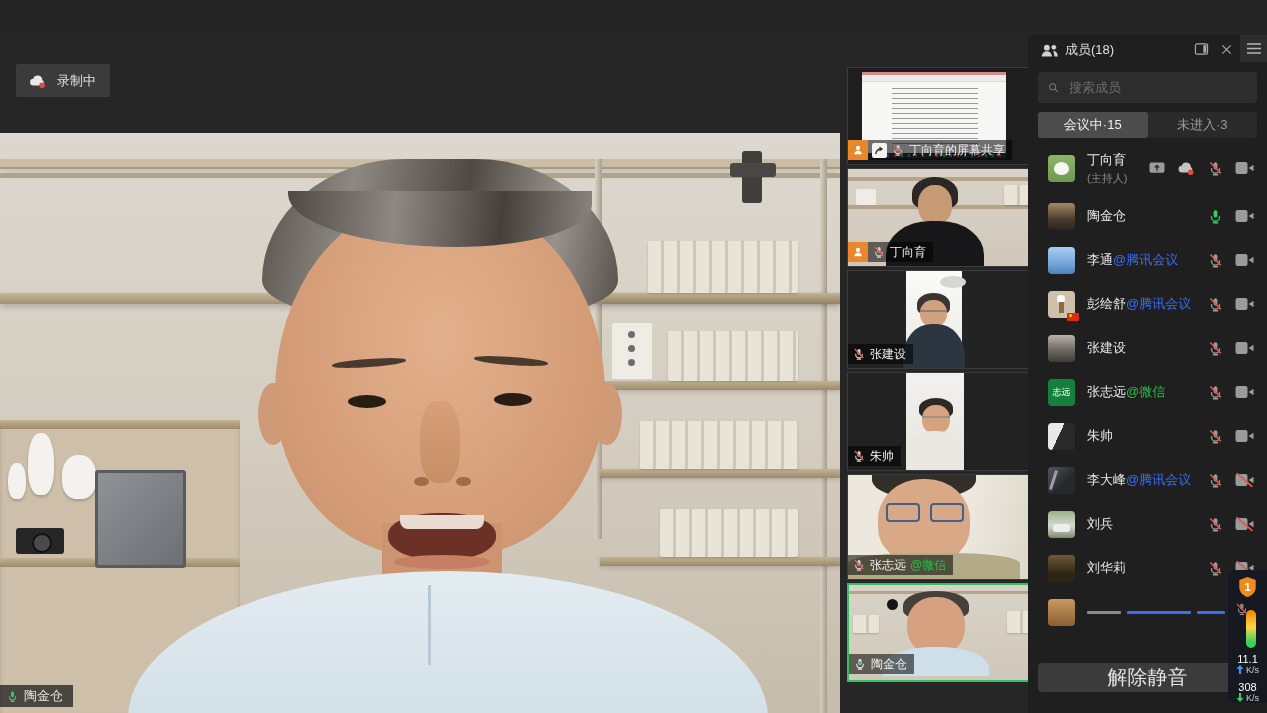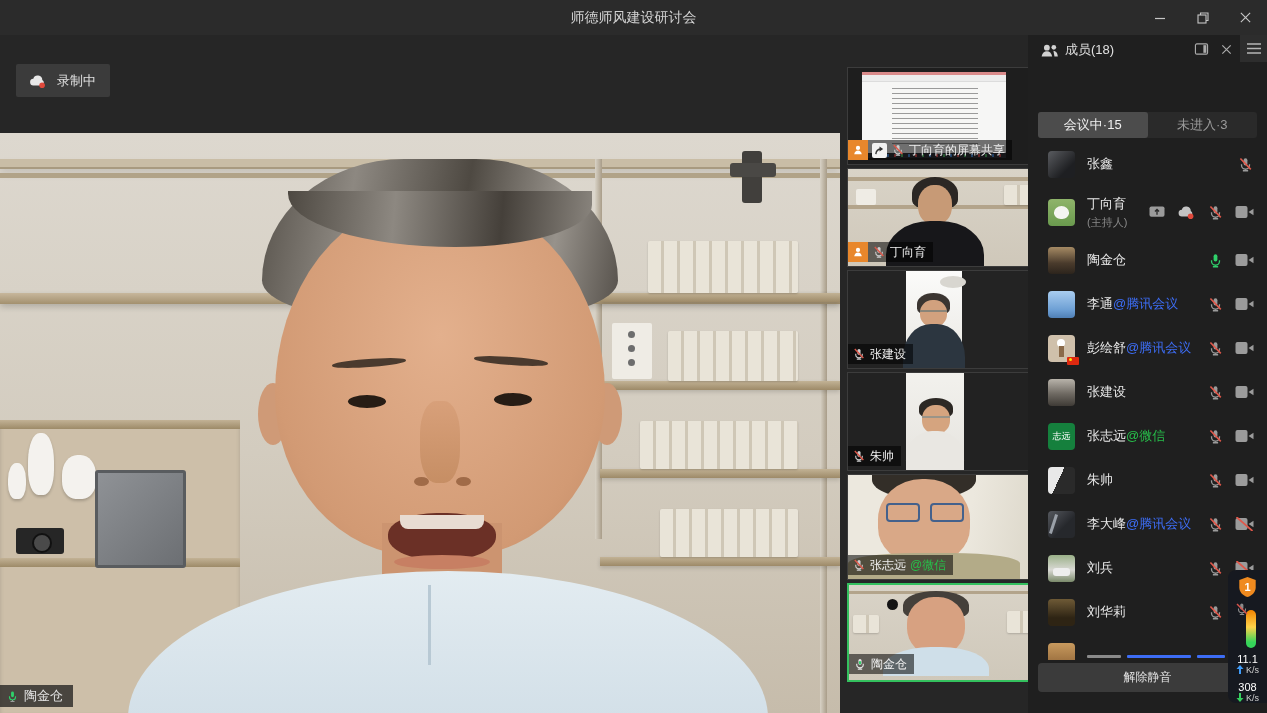--- a/index.html
+++ b/index.html
@@ -164,27 +164,6 @@
 
 <div id="app">
 
-  <div class="titlebar">
-    <div class="win-title">师德师风建设研讨会</div>
-    <div class="win-controls">
-      <div class="win-btn">
-        <svg width="12" height="12" viewBox="0 0 12 12">
-            <path d="M1 6.5h10" stroke="#c6c6c6" stroke-width="1.2"></path>
-          </svg>
-      </div>
-      <div class="win-btn">
-        <svg width="12" height="12" viewBox="0 0 12 12">
-            <rect x="1" y="3" width="8" height="8" fill="none" stroke="#c6c6c6" stroke-width="1.1"></rect>
-            <path d="M3.5 3V1h7.5v7.5H9" fill="none" stroke="#c6c6c6" stroke-width="1.1"></path>
-          </svg>
-      </div>
-      <div class="win-btn">
-        <svg width="13" height="13" viewBox="0 0 14 14">
-            <path d="M2 2l10 10M12 2L2 12" stroke="#c6c6c6" stroke-width="1.2"></path>
-          </svg>
-      </div>
-    </div>
-  </div>
 
   <div class="stage">
     <div class="rec-badge">

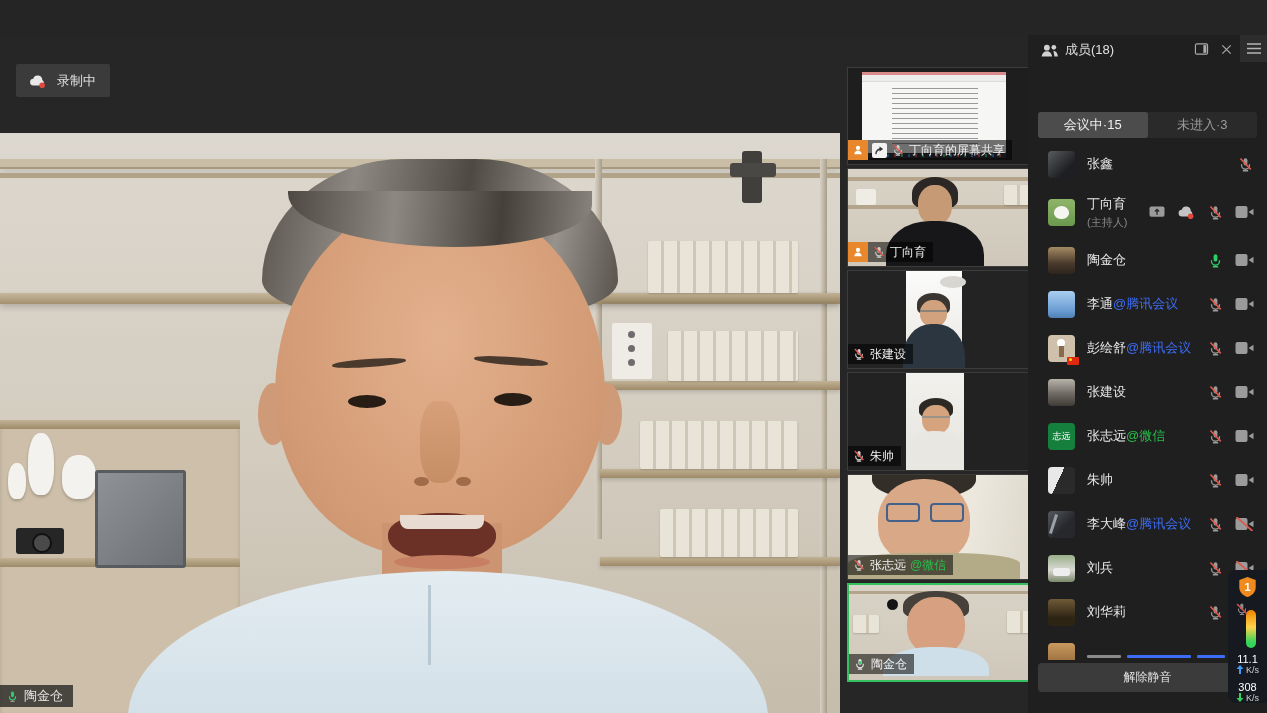--- a/index.html
+++ b/index.html
@@ -401,6 +401,13 @@
         </svg>
     </div>
 
+    <div class="search">
+      <svg width="15" height="15" viewBox="0 0 16 16">
+          <circle cx="6.8" cy="6.8" r="4.4" fill="none" stroke="#787878" stroke-width="1.5"></circle>
+          <path d="M10.2 10.2l4 4" stroke="#787878" stroke-width="1.5"></path>
+        </svg>
+      <input type="text" placeholder="搜索成员" style="">
+    </div>
 
     <div class="tabs">
       <div class="tab active">会议中·15</div>

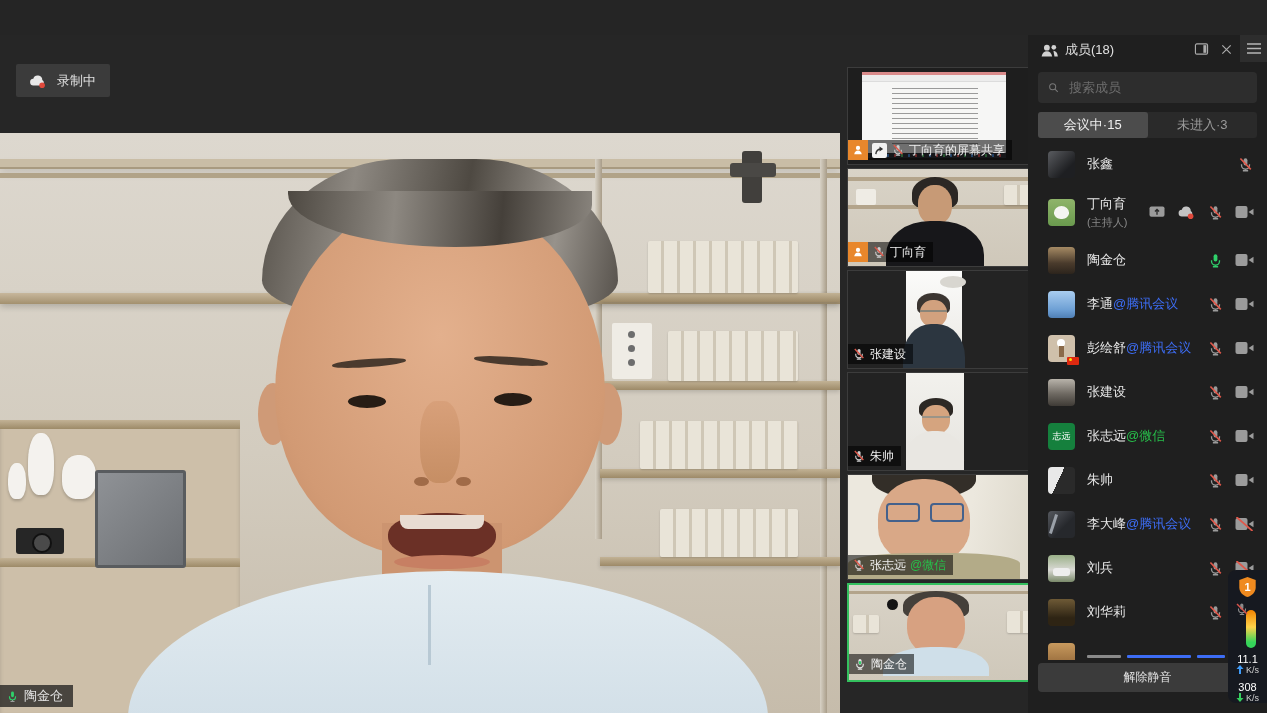--- a/index.html
+++ b/index.html
@@ -415,26 +415,6 @@
     </div>
 
     <div class="mlist" id="member-list">
-        <div class="m-row">
-          <div class="avatar av-photo-dark">
-            <div class="av-core"></div>
-          </div>
-          <div class="m-info">
-            <div class="m-name">
-              <span>张鑫</span>
-            </div>
-          </div>
-          <div class="m-icons">
-            <span class="ic">
-              <svg width="17" height="17" viewBox="0 0 18 18">
-                <rect x="7" y="2.5" width="4" height="7.5" rx="2" fill="#9b9b9b"></rect>
-                <path d="M4.8 8.8v.9a4.2 4.2 0 0 0 8.4 0v-.9" fill="none" stroke="#9b9b9b" stroke-width="1.4"></path>
-                <path d="M9 14v1.6M6.2 15.6h5.6" stroke="#9b9b9b" stroke-width="1.4"></path>
-                <path d="M3.6 2.6l11 11.6" stroke="#e0584a" stroke-width="1.7"></path>
-              </svg>
-            </span>
-          </div>
-        </div>
         <div class="m-row host">
           <div class="avatar av-rabbit">
             <div class="av-core"></div>

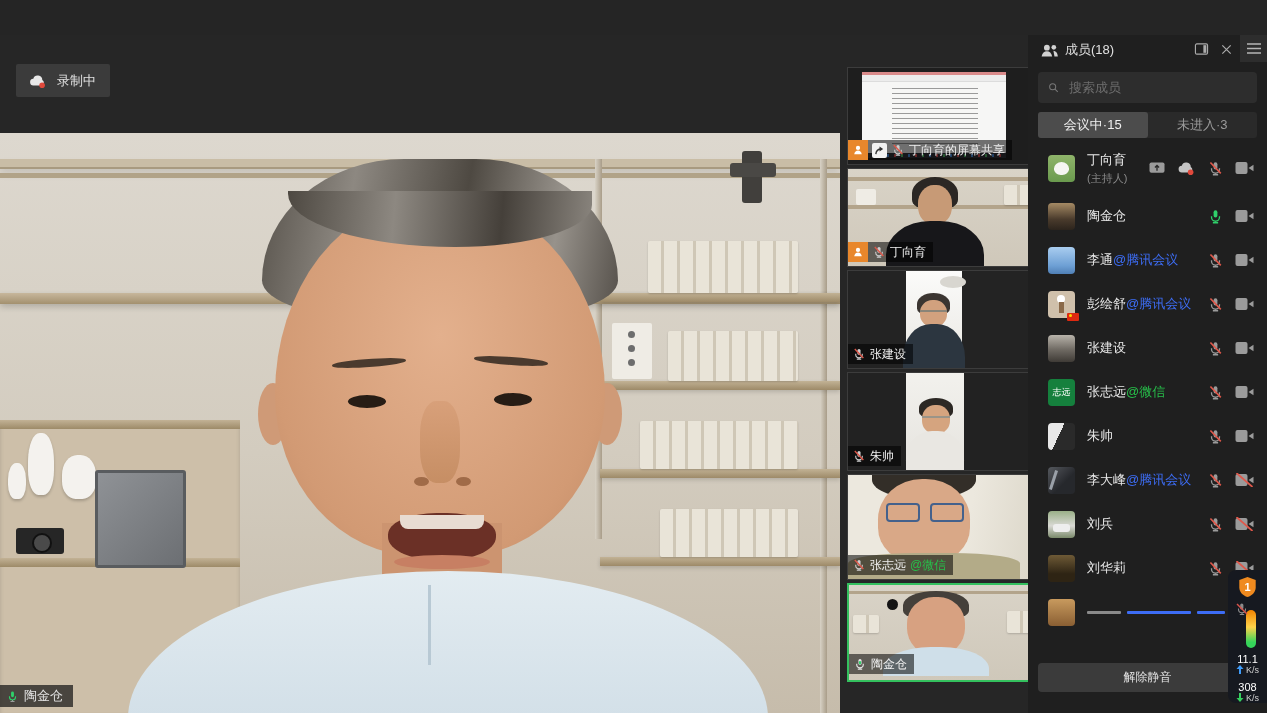--- a/index.html
+++ b/index.html
@@ -124,7 +124,7 @@
   .smudges{display:flex;gap:6px;align-items:center;}
   .smudges b{height:3px;border-radius:1px;}
   .unmute-btn{position:absolute;left:10px;top:628px;width:219px;height:29px;background:#3b3b3b;border-radius:4px;
-              color:#e3e3e3;font-size:12px;display:flex;align-items:center;justify-content:center;}
+              color:#e3e3e3;font-size:20px;display:flex;align-items:center;justify-content:center;}
 
   
   .av-photo-dark .av-core{background:linear-gradient(135deg,#5a5c60,#1e1f22 70%);}

